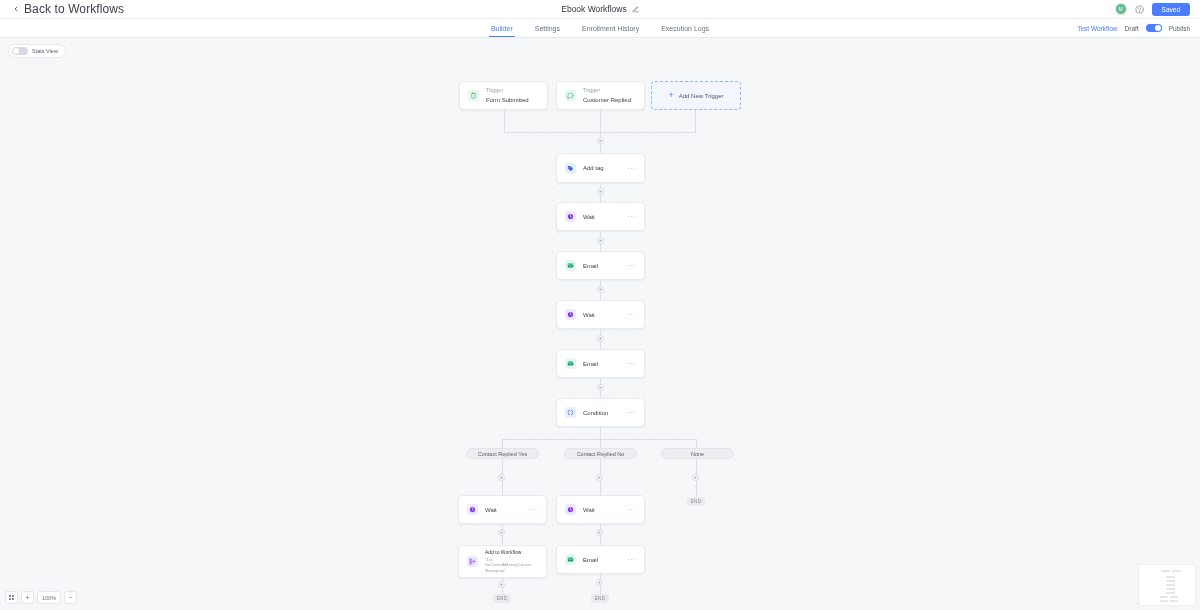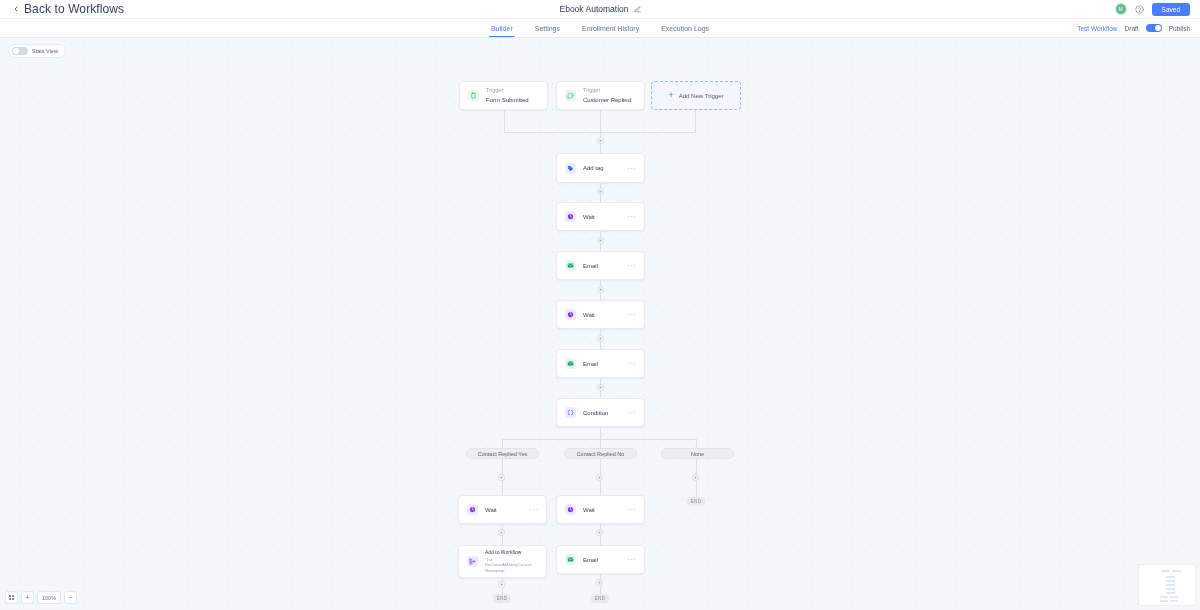--- a/index.html
+++ b/index.html
@@ -197,7 +197,7 @@
   </div>
 
   <div class="title-wrap">
-    <span class="wf-title">Ebook Automation</span>
+    <span class="wf-title">Ebook Workflows</span>
     <svg class="pencil-icon" viewBox="0 0 24 24" fill="none" stroke="currentColor" stroke-width="2" stroke-linecap="round" stroke-linejoin="round">
         <path d="M12 20h9"></path>
         <path d="M16.5 3.5a2.1 2.1 0 0 1 3 3L7 19l-4 1 1-4Z"></path>

